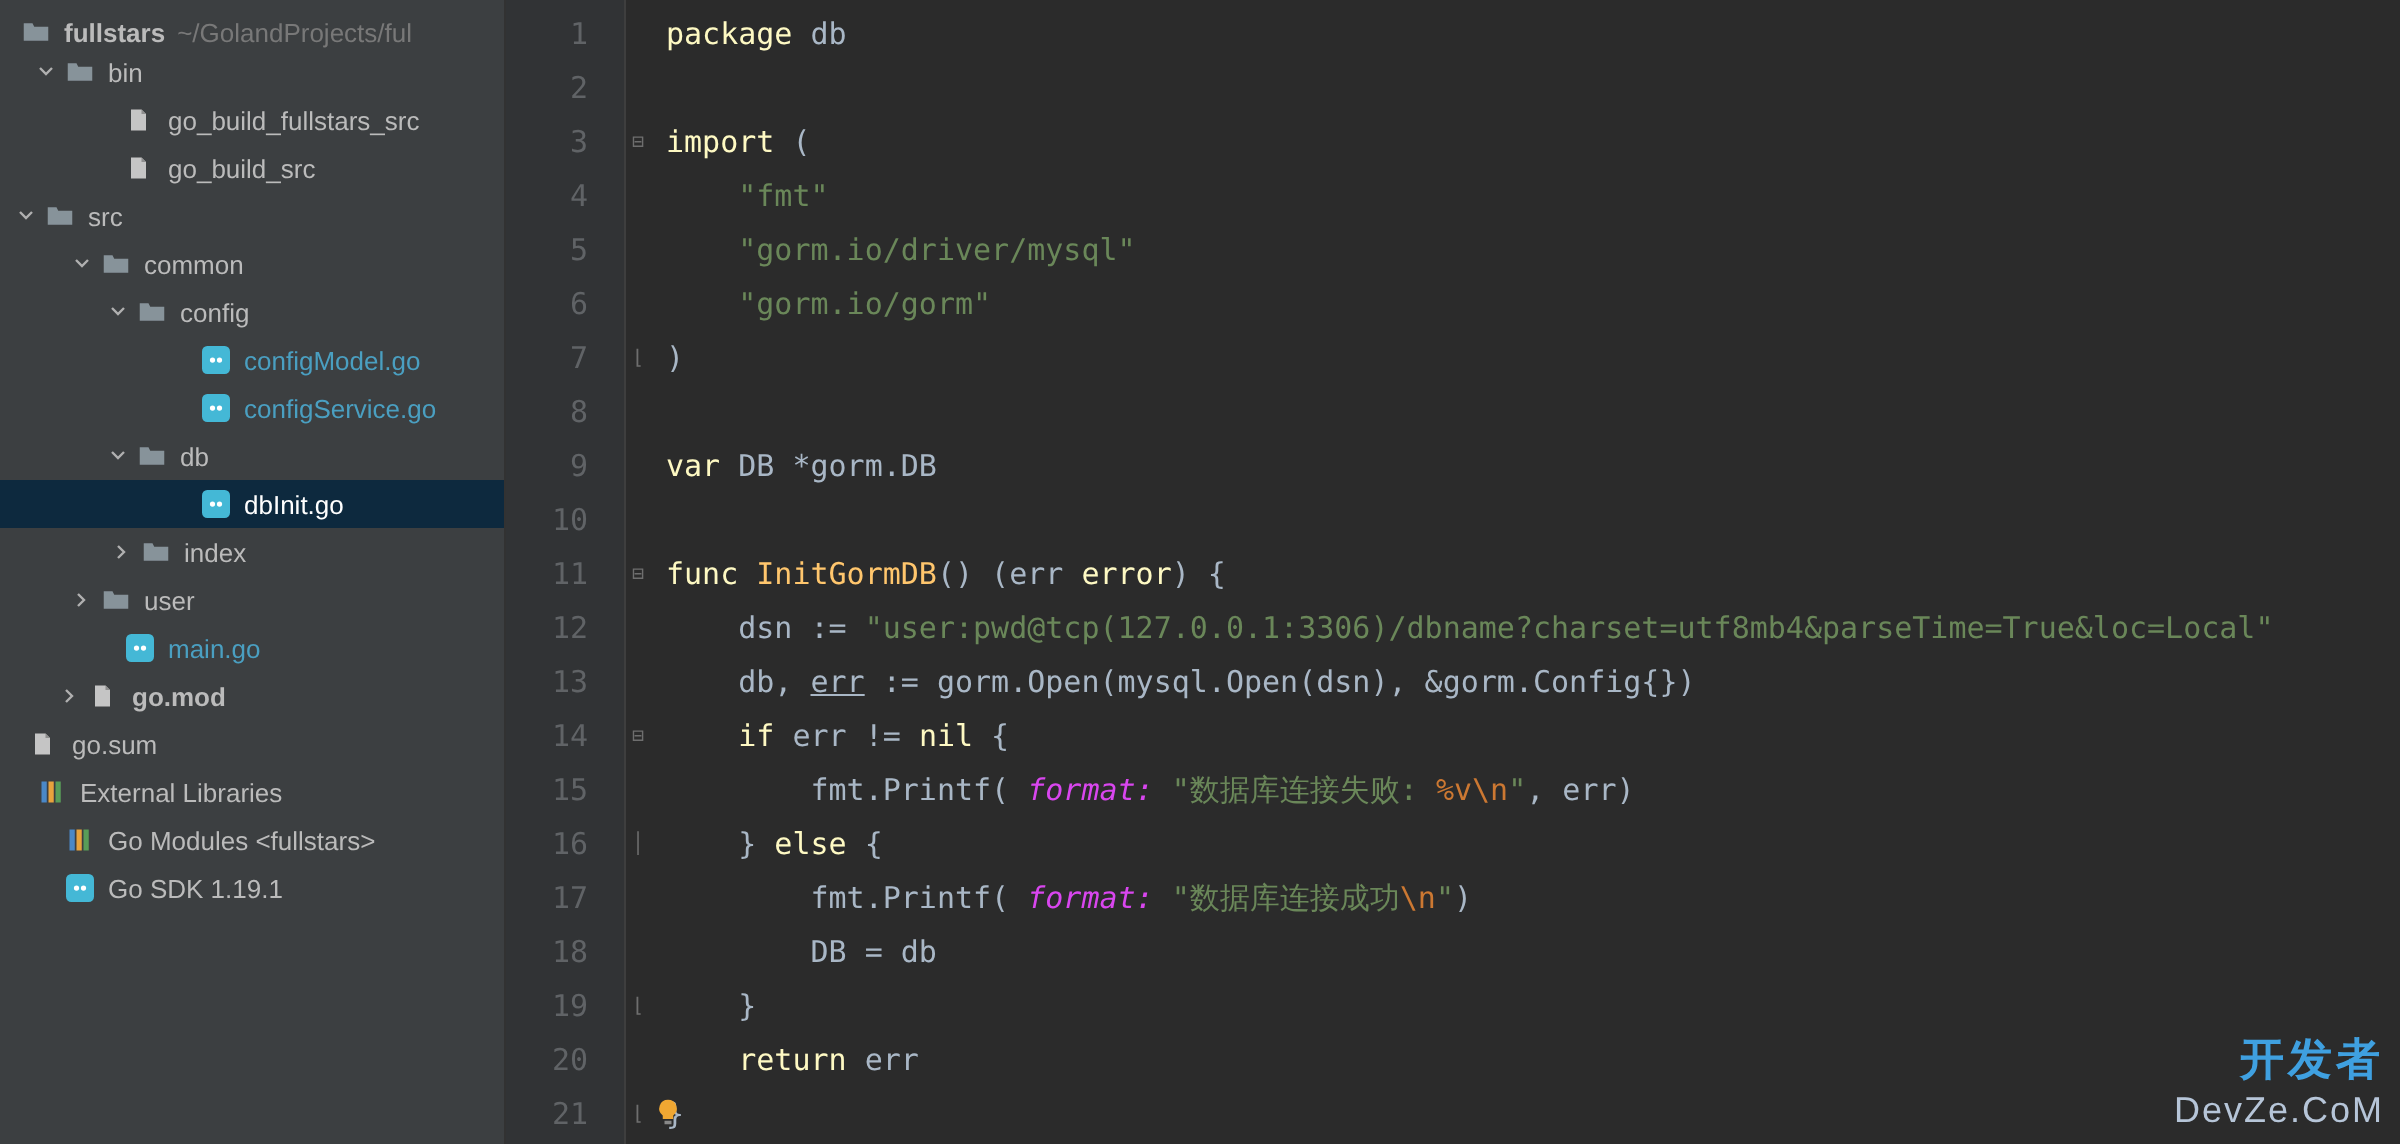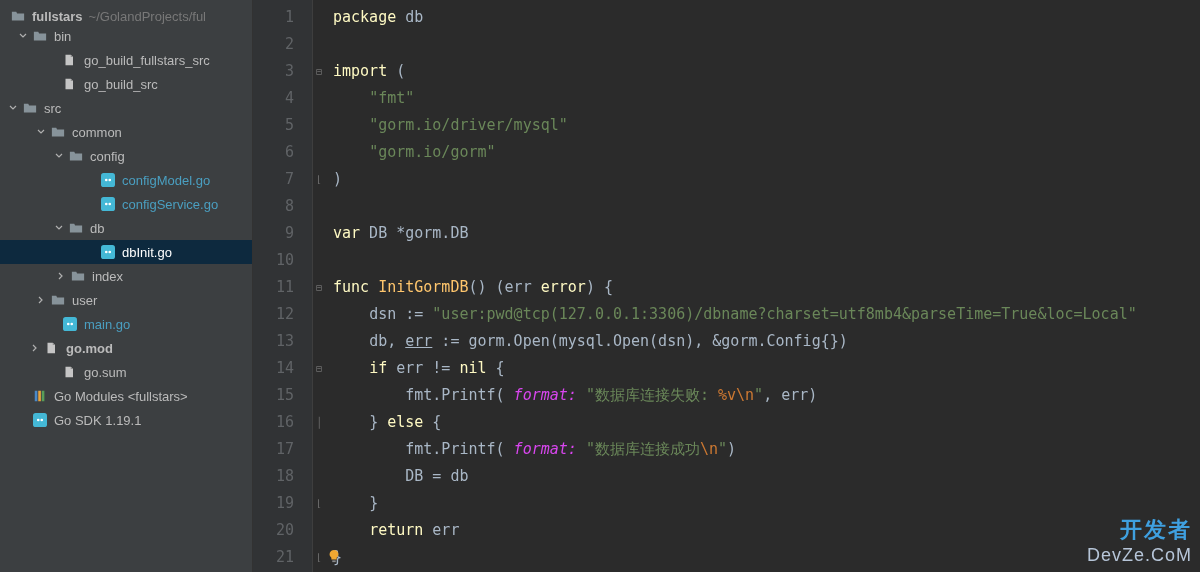--- a/index.html
+++ b/index.html
@@ -312,7 +312,7 @@
         </span>
         <span class="label">go.mod</span>
       </div>
-      <div class="tree-row" style="padding-left: 48px;">
+      <div class="tree-row" style="">
         <span class="chevron"></span>
         <span class="icon">
           <svg class="file-svg" viewBox="0 0 16 16" width="12" height="14">

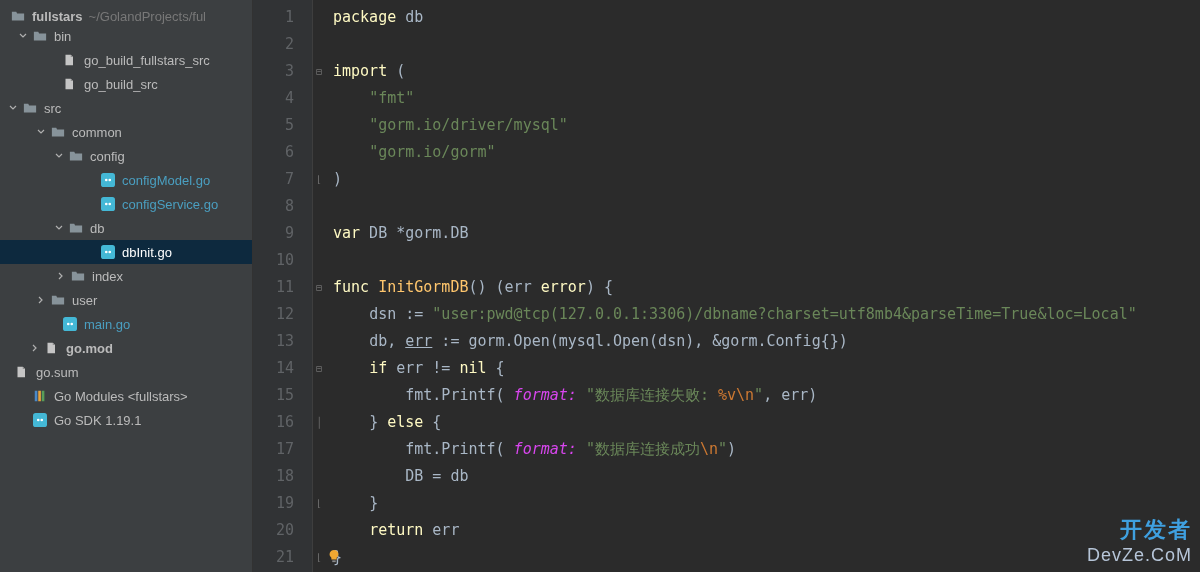--- a/index.html
+++ b/index.html
@@ -321,6 +321,17 @@
           </svg>
         </span>
         <span class="label">go.sum</span>
+      </div>
+      <div class="tree-row" style="padding-left: 4px;">
+        <span class="chevron"></span>
+        <span class="icon">
+          <svg viewBox="0 0 16 16" width="14" height="14">
+            <rect x="2" y="2" width="3" height="12" fill="#4a88c7"></rect>
+            <rect x="6" y="2" width="3" height="12" fill="#e8a33d"></rect>
+            <rect x="10" y="2" width="3" height="12" fill="#589d58"></rect>
+          </svg>
+        </span>
+        <span class="label">External Libraries</span>
       </div>
       <div class="tree-row" style="padding-left: 18px;">
         <span class="chevron"></span>

